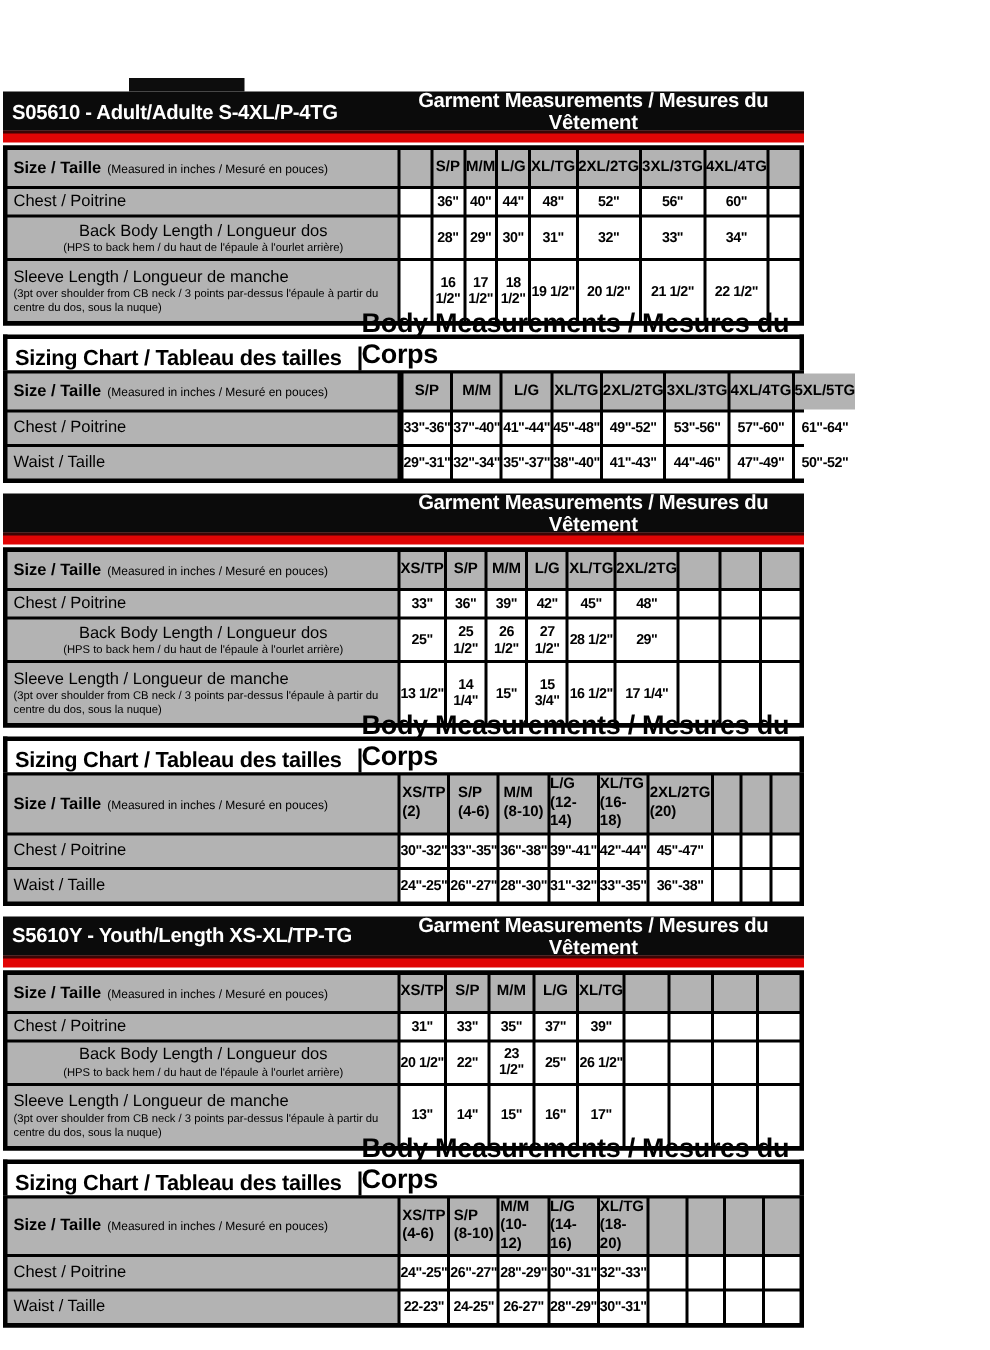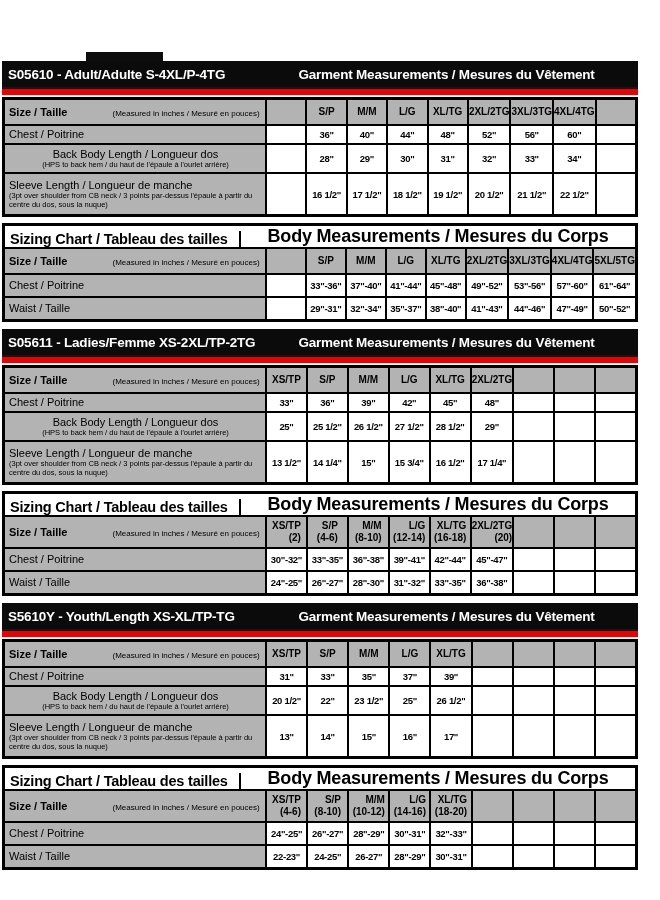--- a/index.html
+++ b/index.html
@@ -8,7 +8,7 @@
     width:660px; height:900px; background:#fff; position:relative;
     font-family:"Liberation Sans", sans-serif; color:#000; overflow:hidden;
   }
-  .content { position:absolute; top:52px; left:2px; width:636px; }
+  .content { position:absolute; top:52px; left:2px; width:534px; }
   .section { margin-bottom:6px; }
   .section.garment { margin-bottom:6px; }
   .section.body { margin-bottom:7px; }

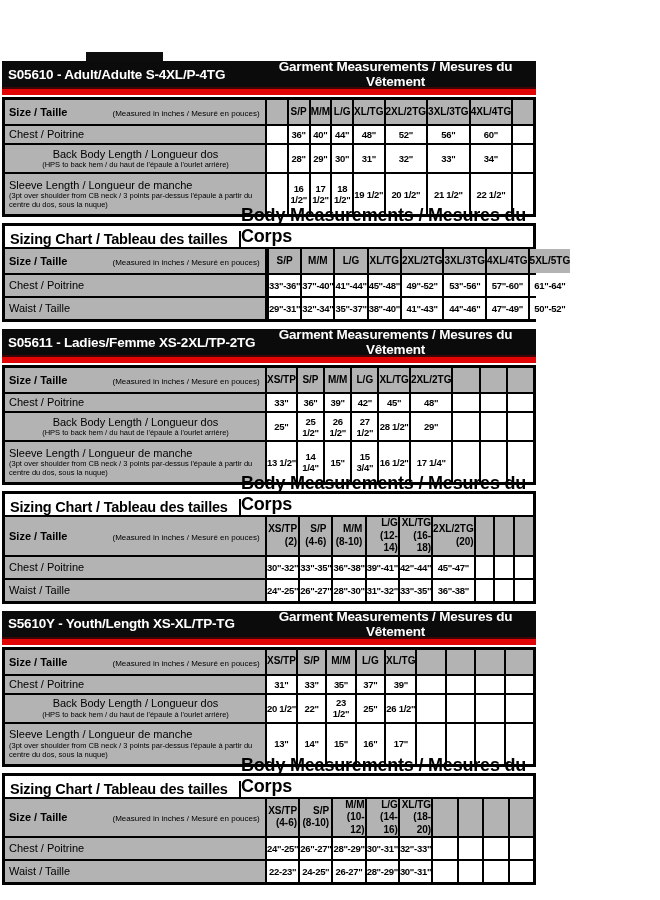--- a/index.html
+++ b/index.html
@@ -46,7 +46,7 @@
   .cell { background:#fff; display:flex; align-items:center; justify-content:center; }
   .cell.gray { background:var(--gray,#b3b3b3); }
   .lblcell { flex-direction:column; align-items:flex-start; justify-content:center; padding:1px 3px 1px 4px; }
-  .szline { display:flex; align-items:baseline; flex-wrap:wrap;gap:41px; }
+  .szline { display:flex; align-items:baseline; flex-wrap:wrap; }
   .sl { font-weight:bold; font-size:11px; margin-right:4px; white-space:nowrap; }
   .sn { font-size:8px; white-space:nowrap; }
   .rl { font-weight:normal; font-size:11px; line-height:1.15; }

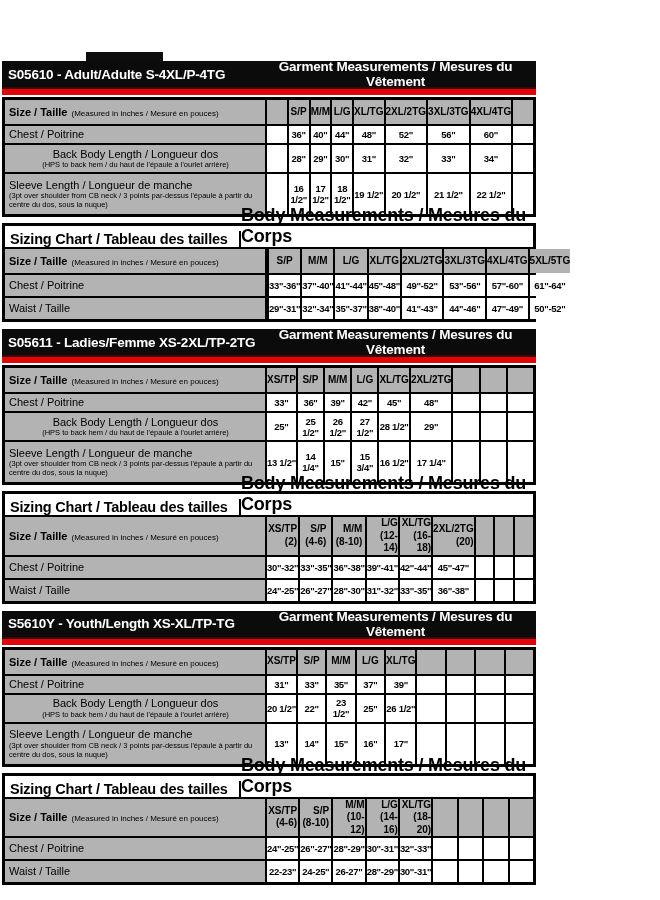--- a/index.html
+++ b/index.html
@@ -51,7 +51,7 @@
   .sn { font-size:8px; white-space:nowrap; }
   .rl { font-weight:normal; font-size:11px; line-height:1.15; }
   .rn { font-size:7.5px; line-height:1.2; }
-  .szcol { font-weight:bold; font-size:10px; text-align:right; white-space:pre-line; line-height:1.25; }
+  .szcol { font-weight:bold; font-size:10px; text-align:left; white-space:pre-line; line-height:1.25; }
   .val { font-weight:bold; font-size:9.5px; text-align:center; letter-spacing:-0.3px; }
 
   

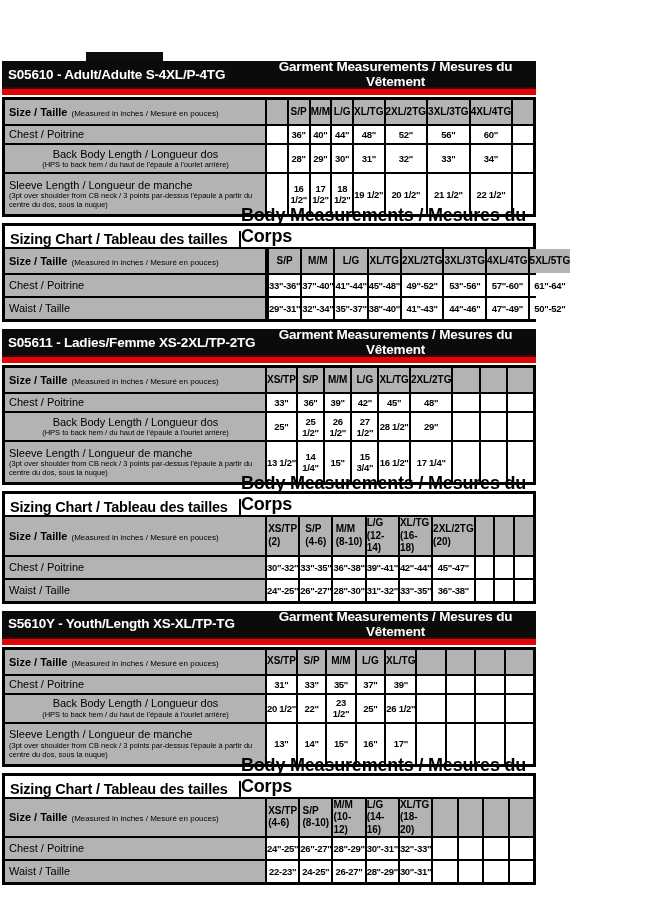--- a/index.html
+++ b/index.html
@@ -179,7 +179,6 @@
       </div>
       <div class="section garment">
         <div class="gbar">
-          <span class="lt">S05611 - Ladies/Femme XS-2XL/TP-2TG</span>
           <span class="rt">Garment Measurements / Mesures du Vêtement</span>
         </div>
         <div class="redbar"></div>

